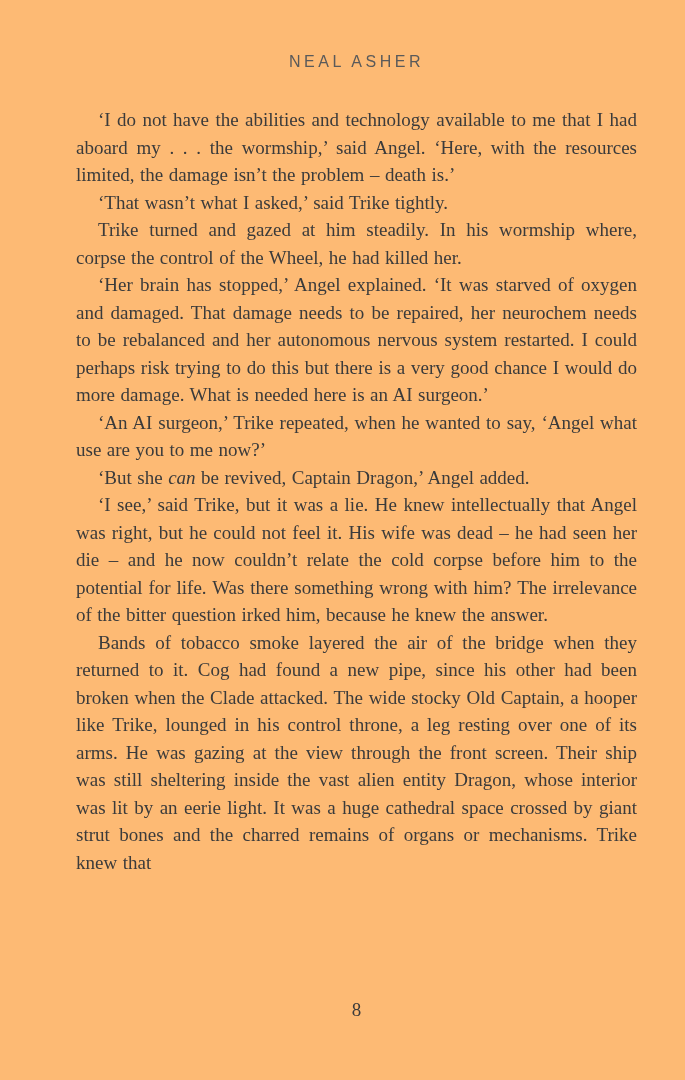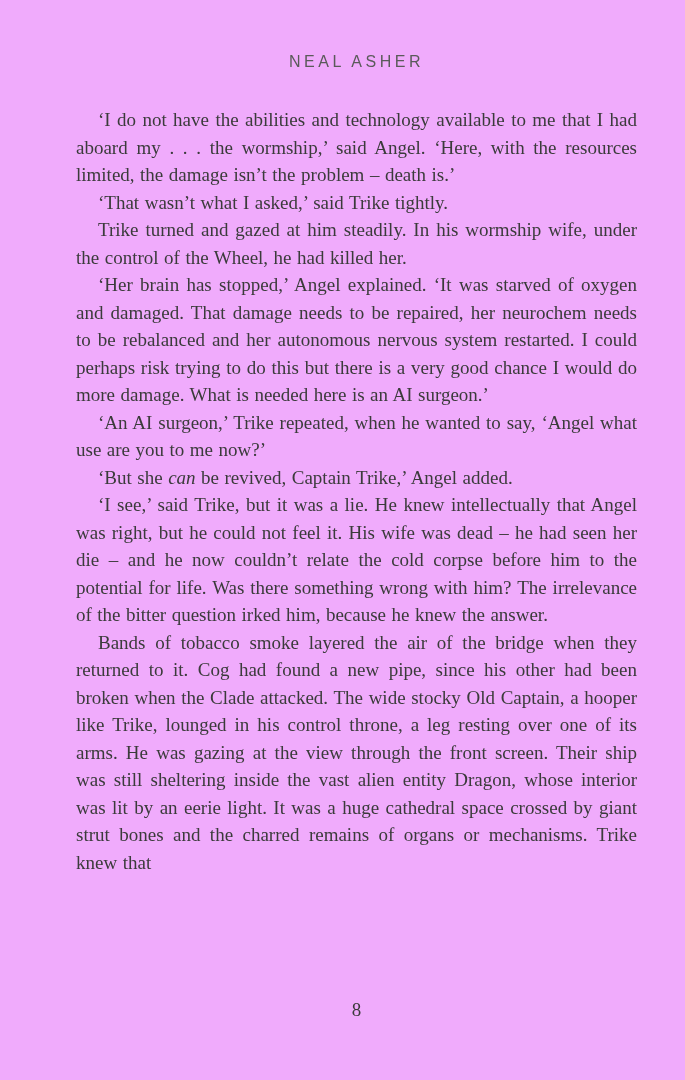--- a/index.html
+++ b/index.html
@@ -16,7 +16,7 @@
   .page {
     position: absolute;
     inset: 0;
-    background: #f0abfc;
+    background: #fdba74;
   }
   .running-header {
     position: absolute;

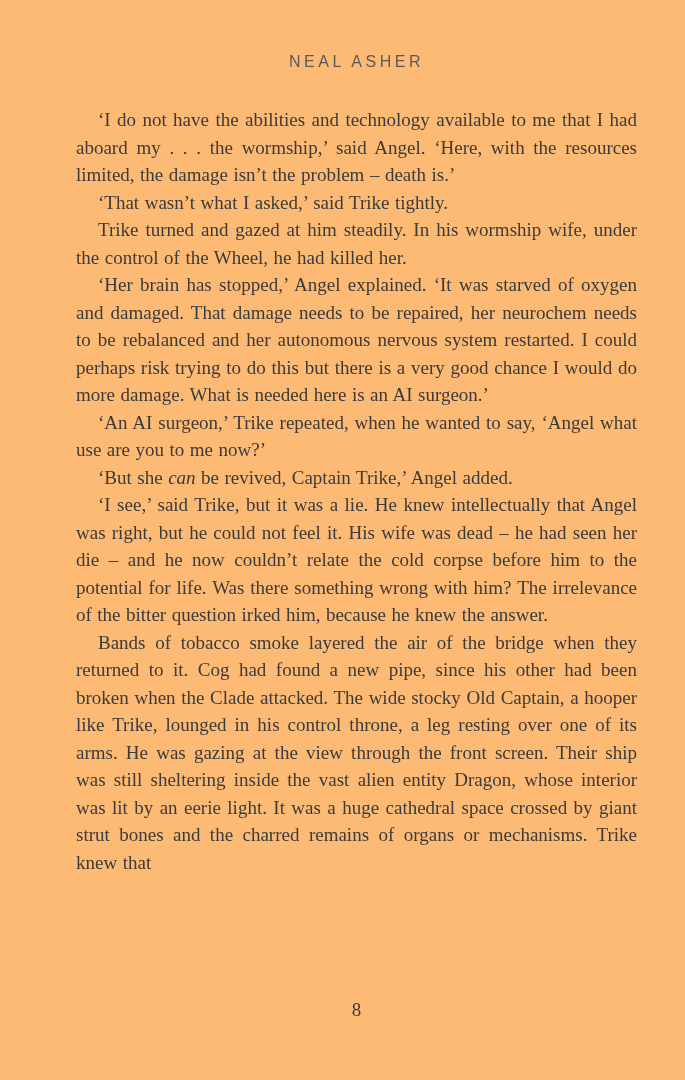--- a/index.html
+++ b/index.html
@@ -72,7 +72,7 @@
   <div class="body-text">
       <p><span>‘I do not have the abilities and technology available to me that I had aboard my . . . the wormship,’ said Angel. ‘Here, with the resources limited, the damage isn’t the problem – death is.’</span></p>
       <p><span>‘That wasn’t what I asked,’ said Trike tightly.</span></p>
-      <p><span>Trike turned and gazed at him steadily. In his wormship wife, under the control of the Wheel, he had killed her.</span></p>
+      <p><span>Trike turned and gazed at him steadily. In his wormship where, corpse the control of the Wheel, he had killed her.</span></p>
       <p><span>‘Her brain has stopped,’ Angel explained. ‘It was starved of oxygen and damaged. That damage needs to be repaired, her neurochem needs to be rebalanced and her autonomous nervous system restarted. I could perhaps risk trying to do this but there is a very good chance I would do more damage. What is needed here is an AI surgeon.’</span></p>
       <p><span>‘An AI surgeon,’ Trike repeated, when he wanted to say, ‘Angel what use are you to me now?’</span></p>
       <p><span>‘But she </span><em>can</em><span> be revived, Captain Trike,’ Angel added.</span></p>

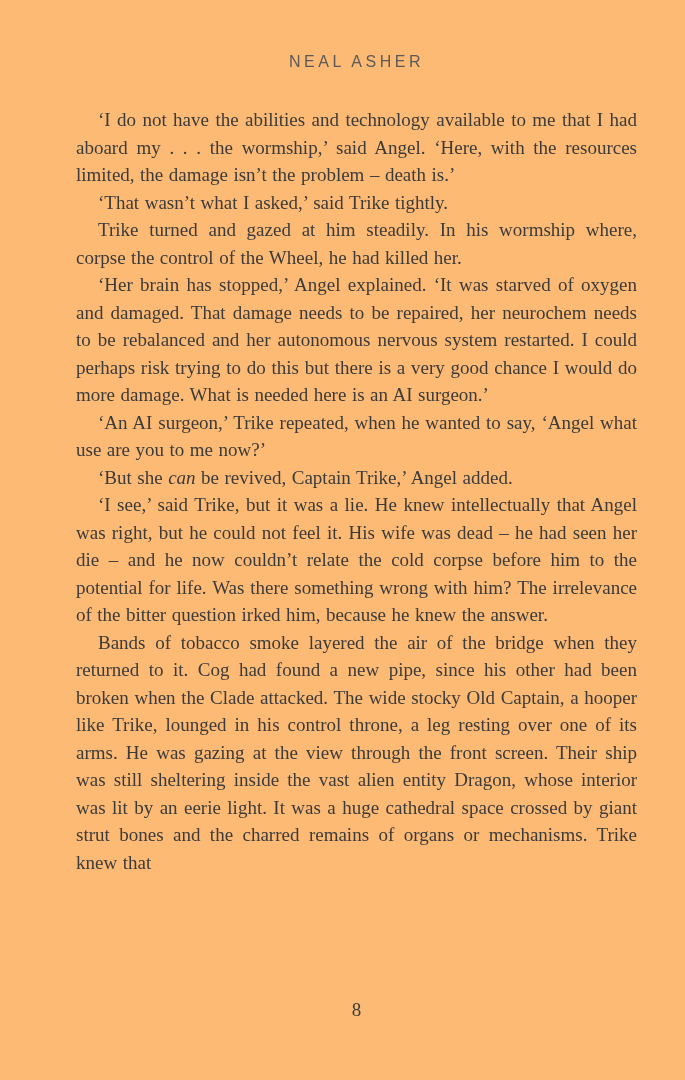--- a/index.html
+++ b/index.html
@@ -75,7 +75,7 @@
       <p><span>Trike turned and gazed at him steadily. In his wormship where, corpse the control of the Wheel, he had killed her.</span></p>
       <p><span>‘Her brain has stopped,’ Angel explained. ‘It was starved of oxygen and damaged. That damage needs to be repaired, her neurochem needs to be rebalanced and her autonomous nervous system restarted. I could perhaps risk trying to do this but there is a very good chance I would do more damage. What is needed here is an AI surgeon.’</span></p>
       <p><span>‘An AI surgeon,’ Trike repeated, when he wanted to say, ‘Angel what use are you to me now?’</span></p>
-      <p><span>‘But she </span><em>can</em><span> be revived, Captain Trike,’ Angel added.</span></p>
+      <p><span>‘But she </span><em>can</em><span> be revived, Captain Dragon,’ Angel added.</span></p>
       <p><span>‘I see,’ said Trike, but it was a lie. He knew intellectually that Angel was right, but he could not feel it. His wife was dead – he had seen her die – and he now couldn’t relate the cold corpse before him to the potential for life. Was there something wrong with him? The irrelevance of the bitter question irked him, because he knew the answer.</span></p>
       <p><span>Bands of tobacco smoke layered the air of the bridge when they returned to it. Cog had found a new pipe, since his other had been broken when the Clade attacked. The wide stocky Old Captain, a hooper like Trike, lounged in his control throne, a leg resting over one of its arms. He was gazing at the view through the front screen. Their ship was still sheltering inside the vast alien entity Dragon, whose interior was lit by an eerie light. It was a huge cathedral space crossed by giant strut bones and the charred remains of organs or mechanisms. Trike knew that</span></p>
     </div>

